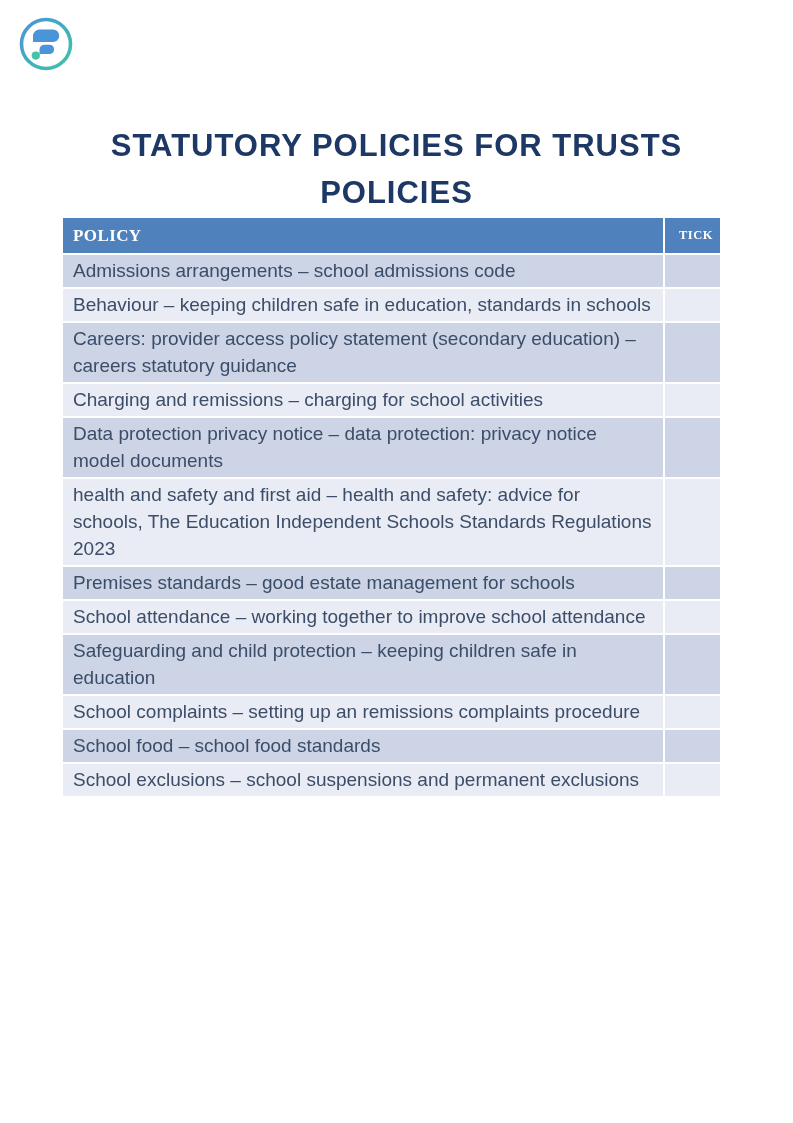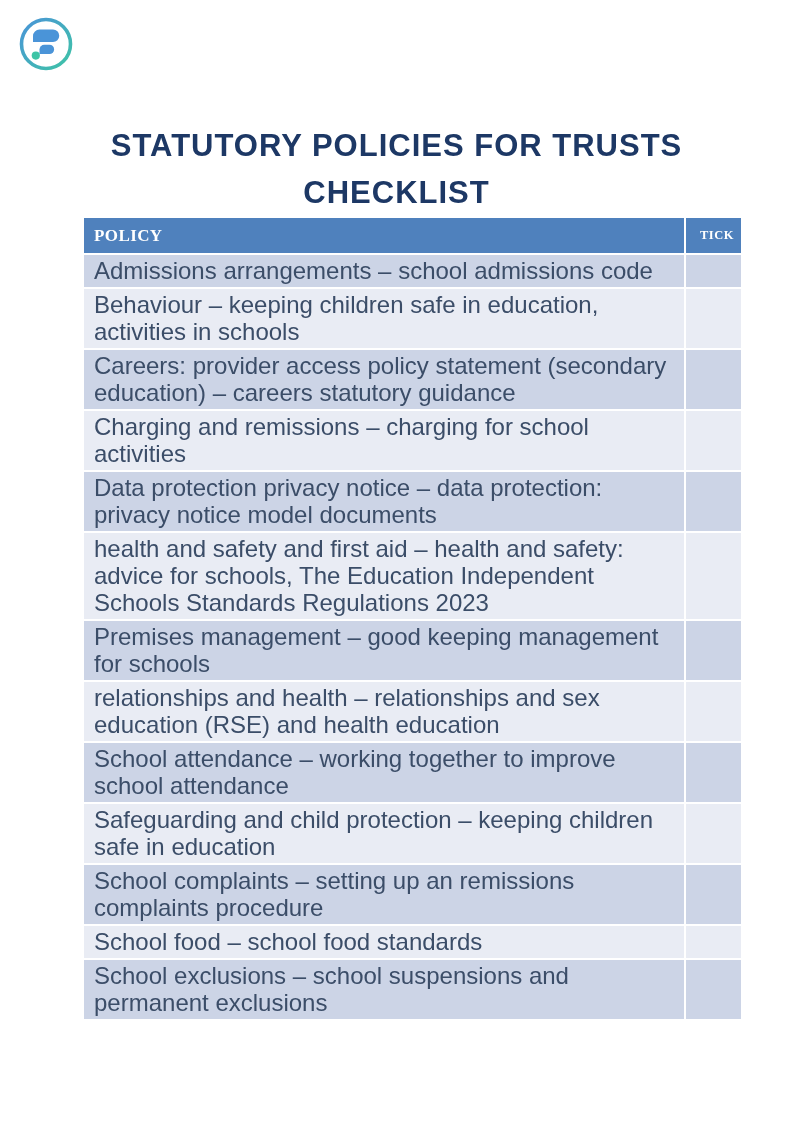--- a/index.html
+++ b/index.html
@@ -107,7 +107,7 @@
 
   <h1 class="title">
     <span>STATUTORY POLICIES FOR TRUSTS</span>
-    <span>CHECKLIST</span>
+    <span>POLICIES</span>
   </h1>
 
   <table class="doc-table">

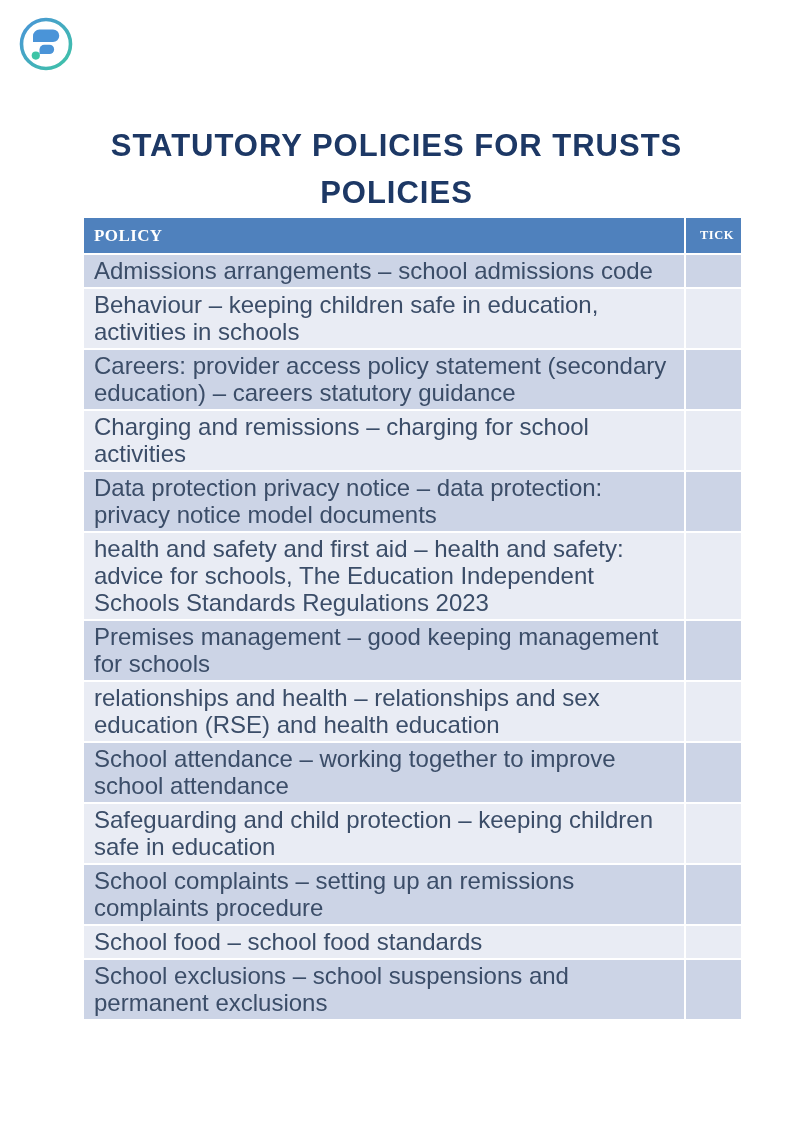--- a/index.html
+++ b/index.html
@@ -40,7 +40,7 @@
   .doc-table {
     position: absolute;
     top: 218px;
-    left: 84px;
+    left: 63px;
     width: 657px;
     border-collapse: collapse;
     table-layout: fixed;

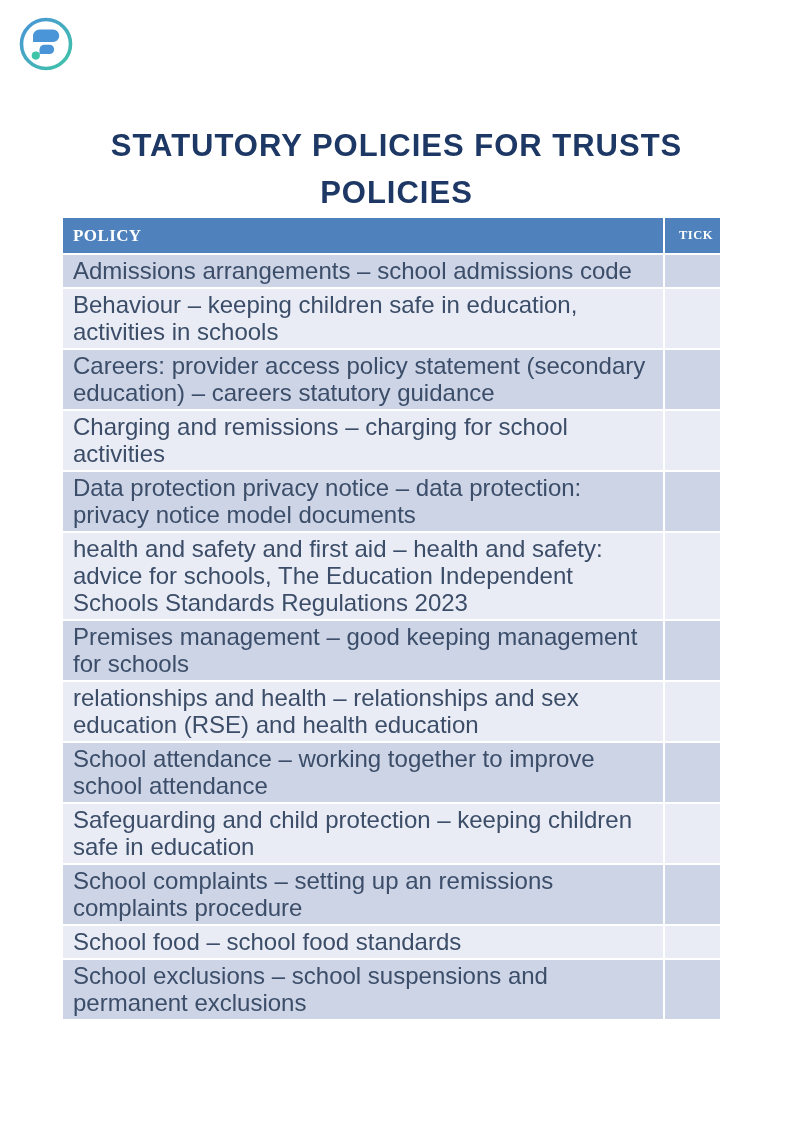--- a/index.html
+++ b/index.html
@@ -73,7 +73,7 @@
   .doc-table tbody td {
     border-top: 2px solid #ffffff;
     color: var(--text-color, #3b4d68);
-    font-size: 24px;
+    font-size: 19px;
     line-height: 27px;
     vertical-align: top;
   }

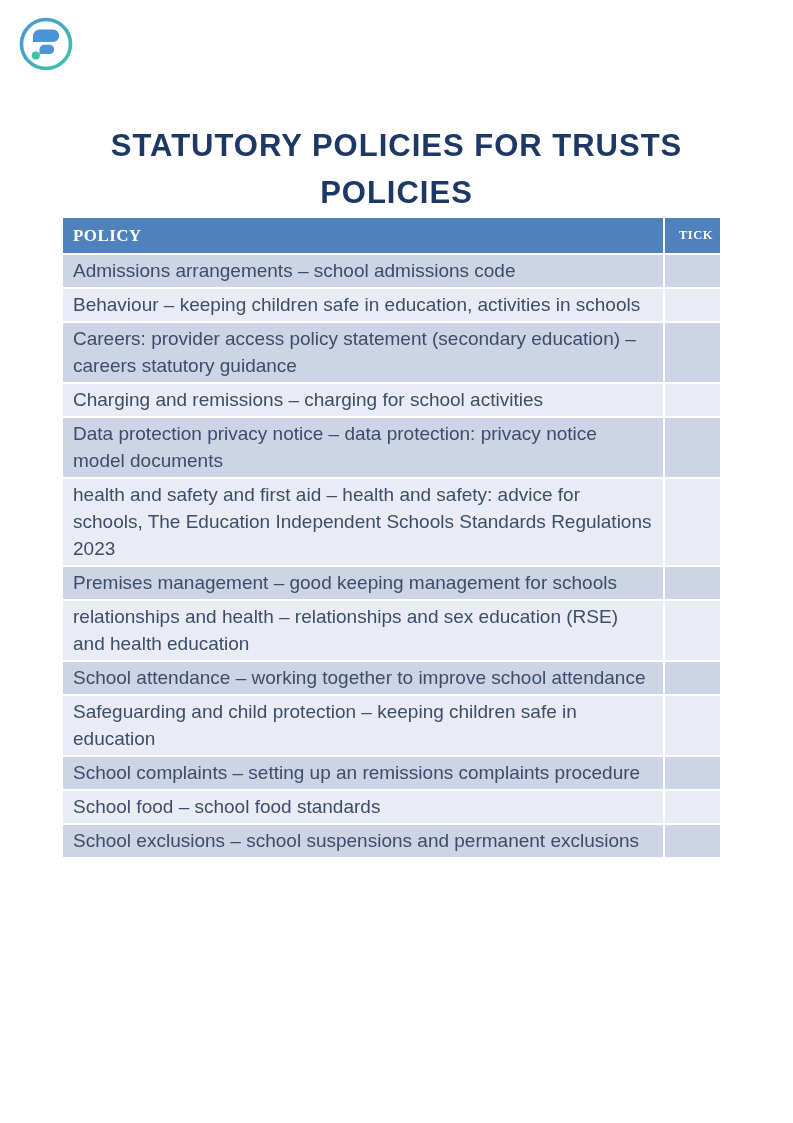--- a/index.html
+++ b/index.html
@@ -127,7 +127,7 @@
           <td class="tick-cell"></td>
         </tr>
         <tr>
-          <td class="policy-cell">Behaviour – keeping children safe in education, activities in schools</td>
+          <td class="policy-cell">Behaviour – keeping children safe in education, standards in schools</td>
           <td class="tick-cell"></td>
         </tr>
         <tr>

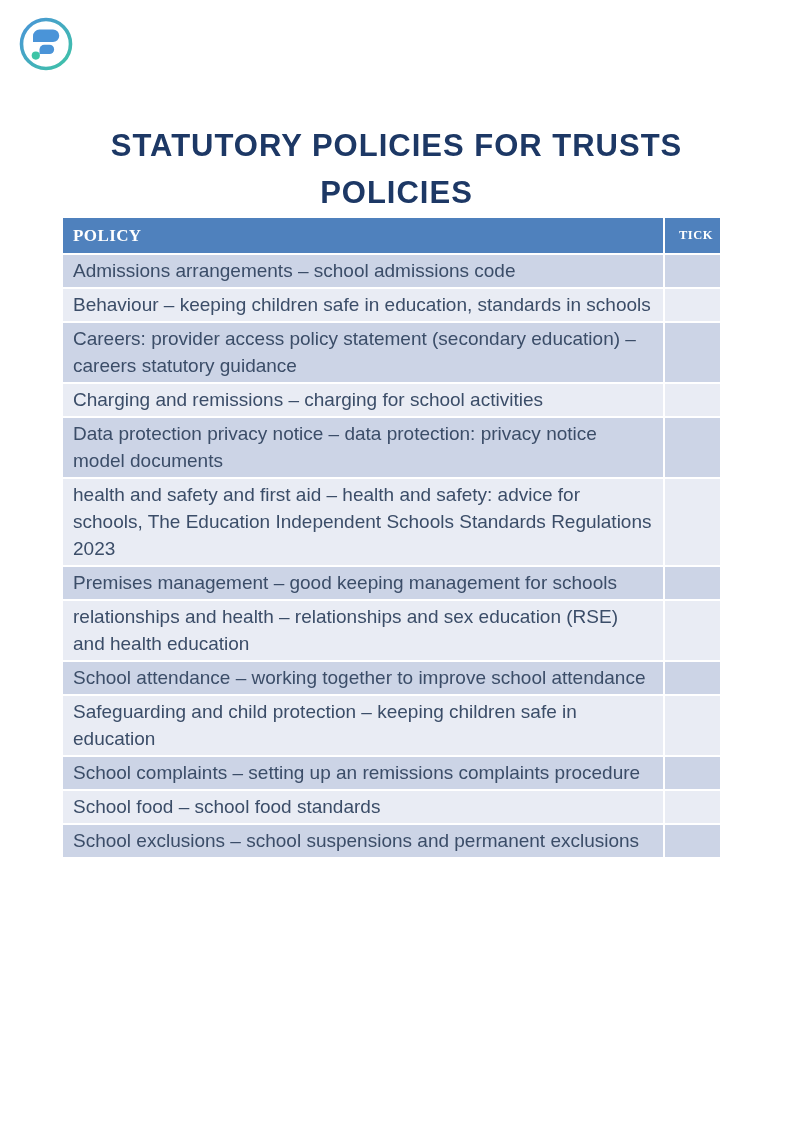--- a/index.html
+++ b/index.html
@@ -147,7 +147,7 @@
           <td class="tick-cell"></td>
         </tr>
         <tr>
-          <td class="policy-cell">Premises management – good keeping management for schools</td>
+          <td class="policy-cell">Premises standards – good estate management for schools</td>
           <td class="tick-cell"></td>
         </tr>
         <tr>

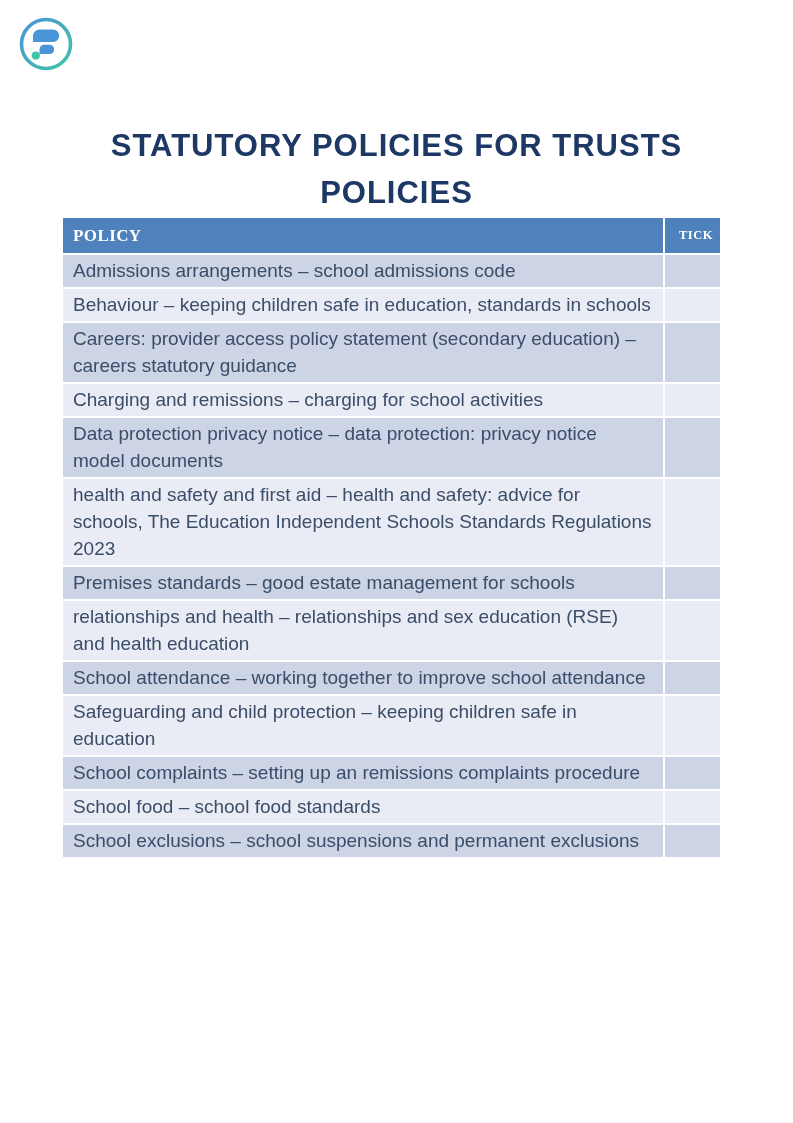--- a/index.html
+++ b/index.html
@@ -151,10 +151,6 @@
           <td class="tick-cell"></td>
         </tr>
         <tr>
-          <td class="policy-cell">relationships and health – relationships and sex education (RSE) and health education</td>
-          <td class="tick-cell"></td>
-        </tr>
-        <tr>
           <td class="policy-cell">School attendance – working together to improve school attendance</td>
           <td class="tick-cell"></td>
         </tr>

